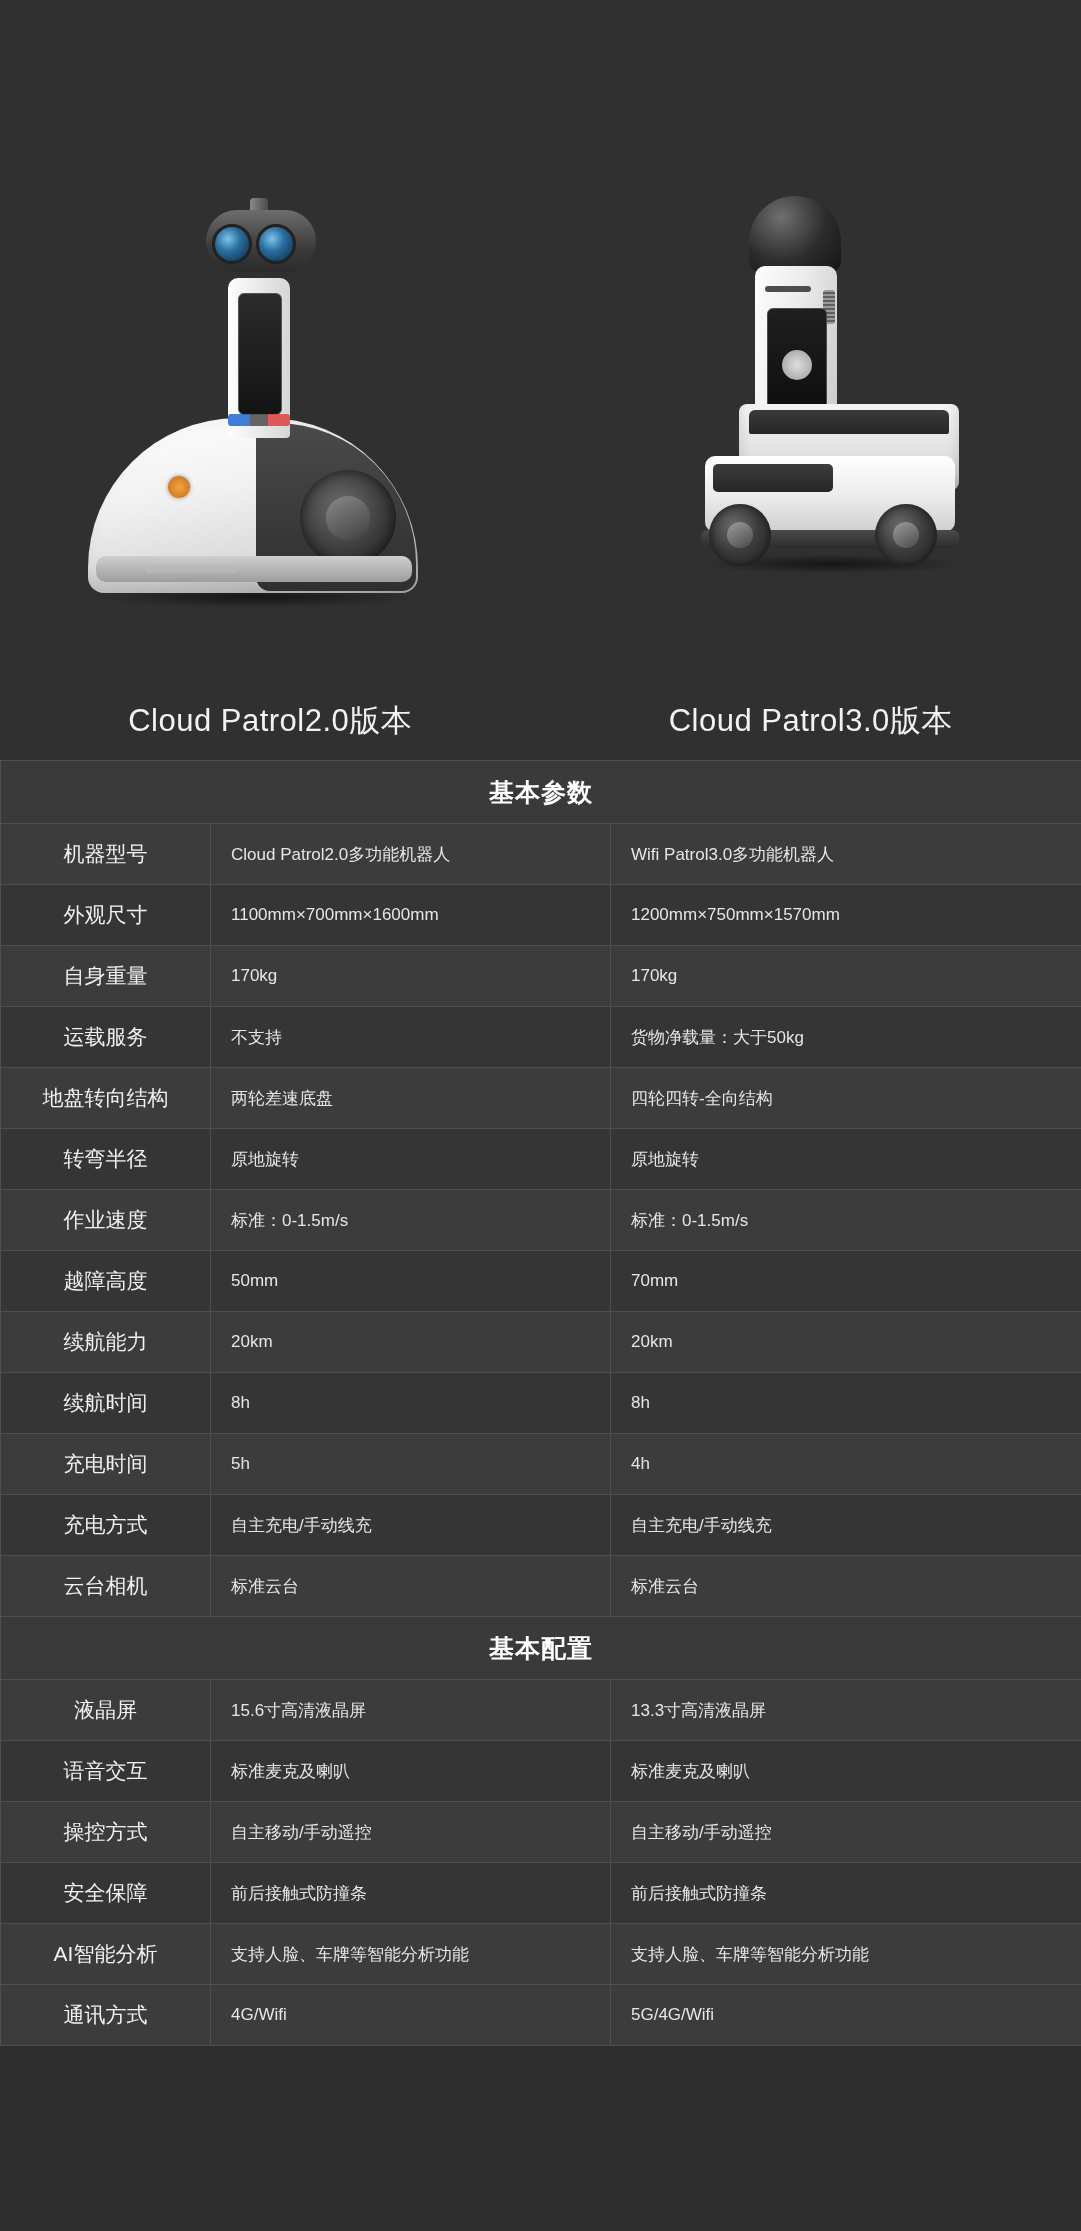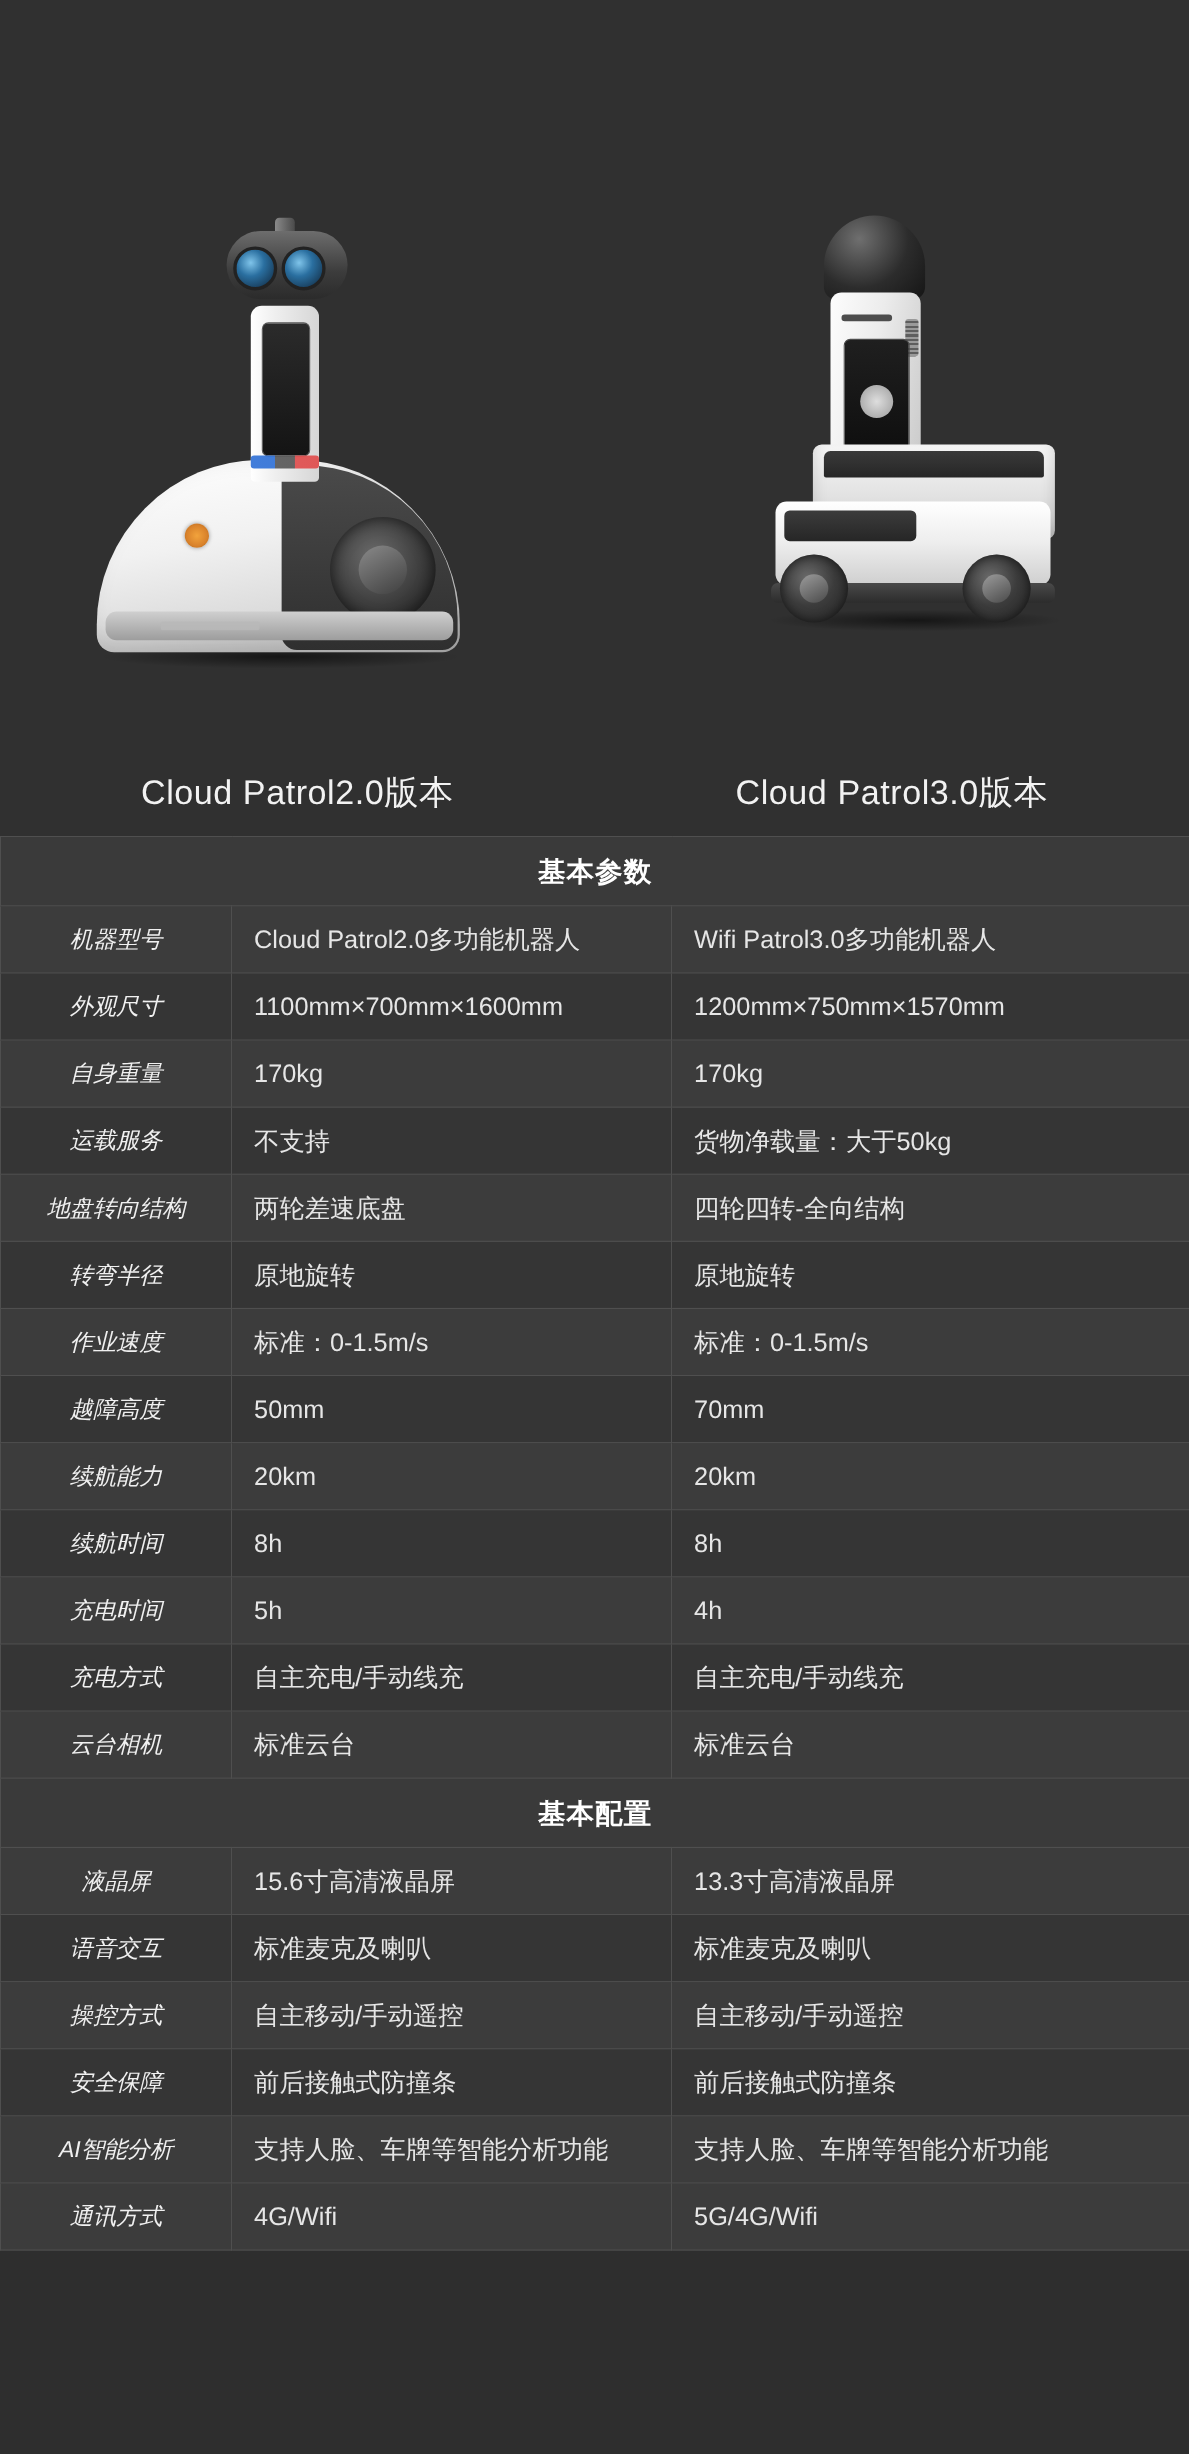--- a/index.html
+++ b/index.html
@@ -231,7 +231,6 @@
     font-size: 21px;
     color: #f0f0f0;
     padding: 0 6px;
-    font-style: italic;
   }
   .row .val {
     padding-left: 20px;

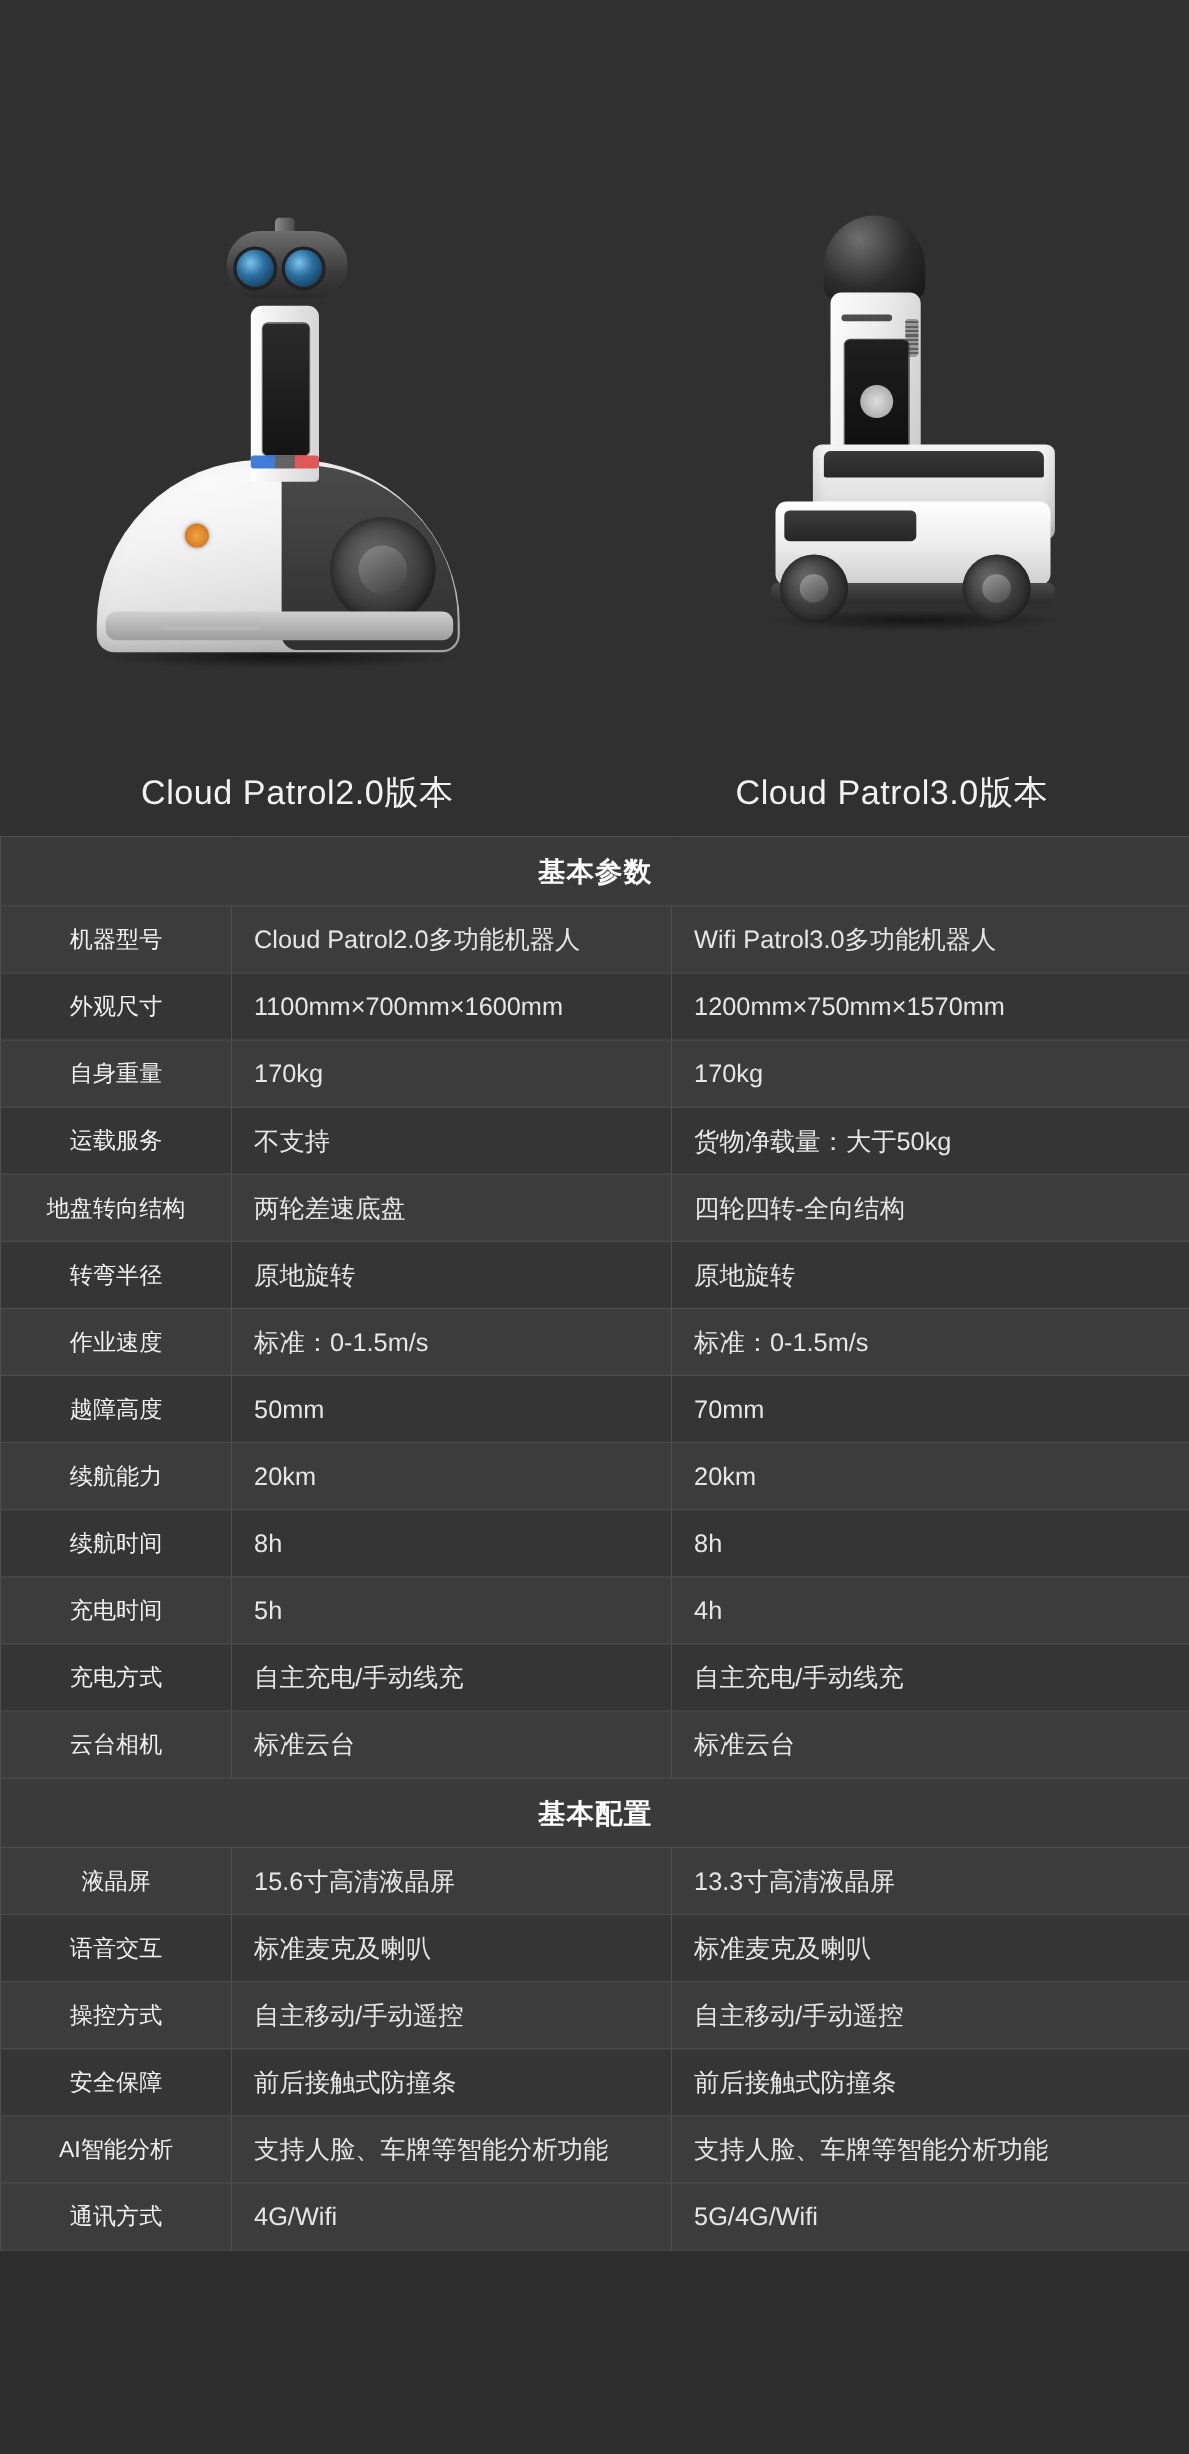--- a/index.html
+++ b/index.html
@@ -234,7 +234,7 @@
   }
   .row .val {
     padding-left: 20px;
-    font-size: 23px;
+    font-size: 17px;
     color: #e6e6e6;
   }
   .row.alt td { background: #353535; }

